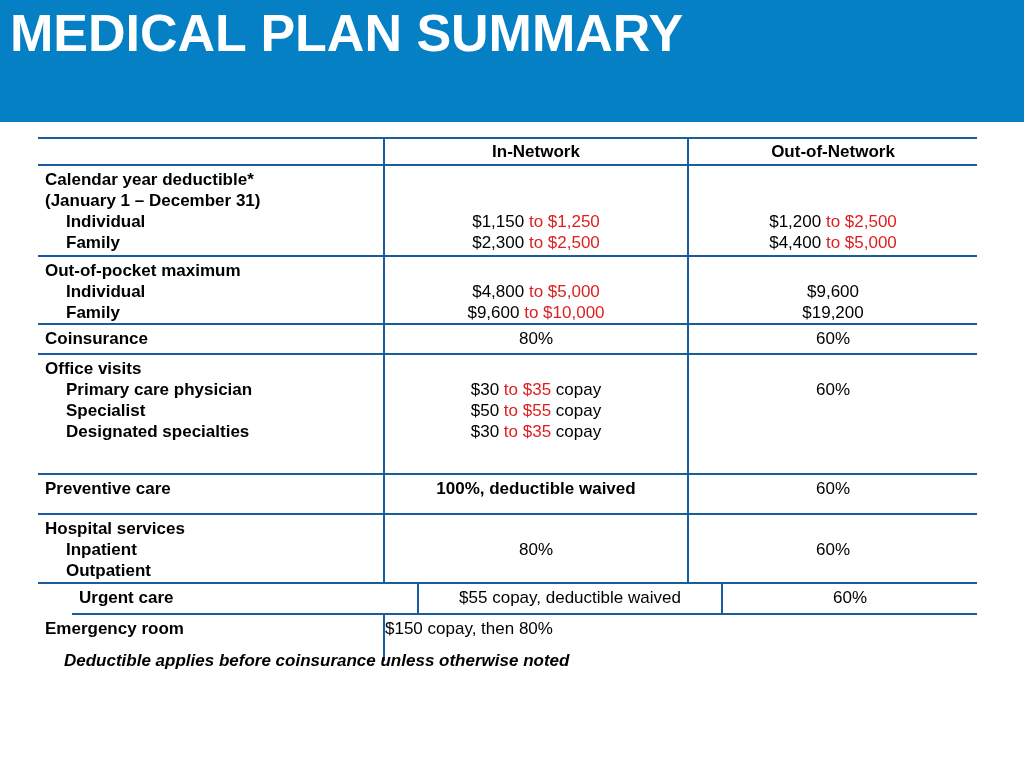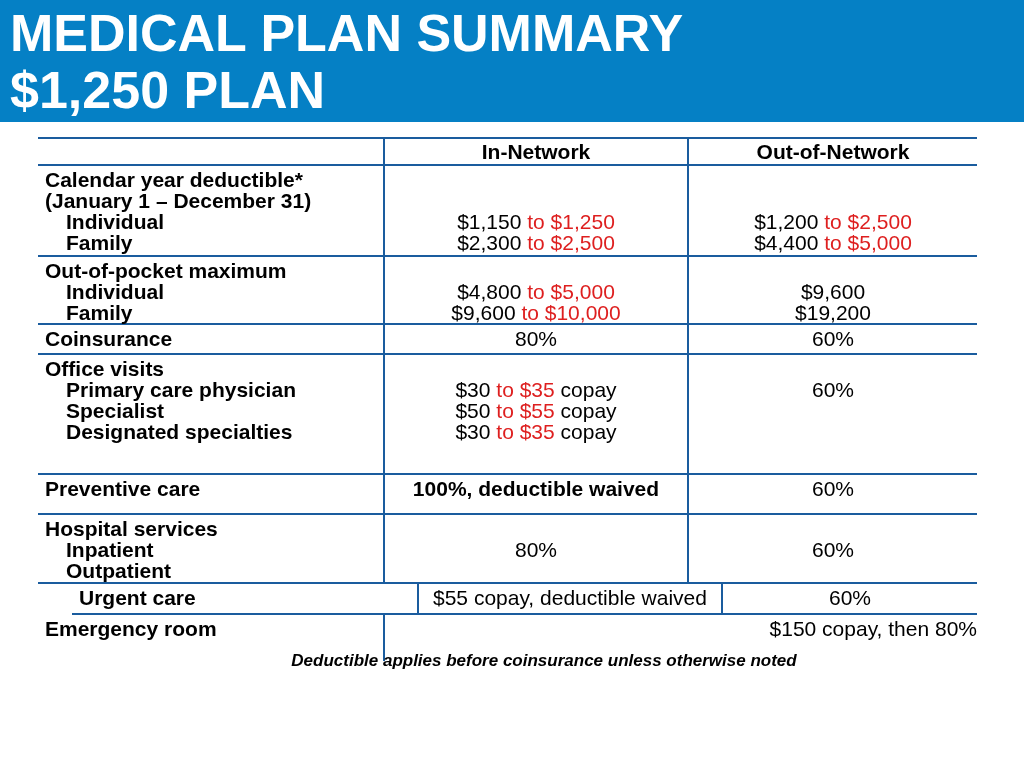--- a/index.html
+++ b/index.html
@@ -51,7 +51,6 @@
 
 <div class="slide-header">
   <div class="title-line">MEDICAL PLAN SUMMARY</div>
-  <div class="title-line">$1,250 PLAN</div>
 </div>
 
 <div class="ptable">

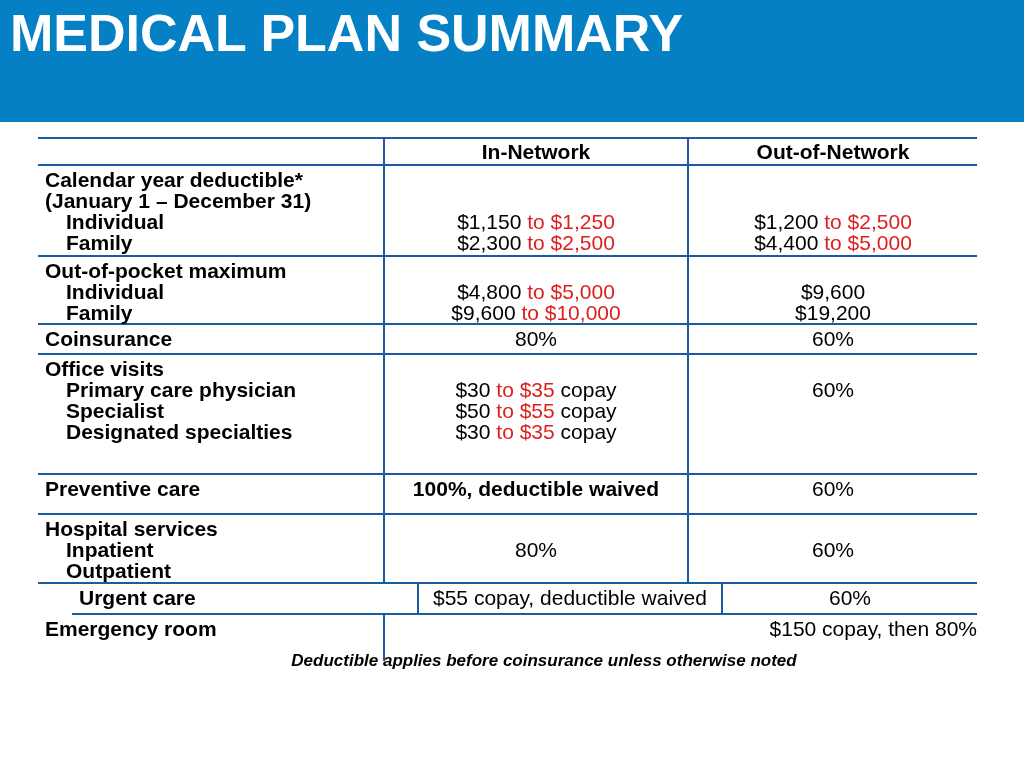--- a/index.html
+++ b/index.html
@@ -22,7 +22,7 @@
   .ptable{
     position:absolute;left:38px;top:137px;width:939px;
     border-top:2px solid var(--table-line);
-    font-size:21px;color:var(--text-black);
+    font-size:17px;color:var(--text-black);
   }
   .row{display:flex;box-sizing:border-box;border-bottom:2px solid var(--table-line)}
   .row.er{border-bottom:none}

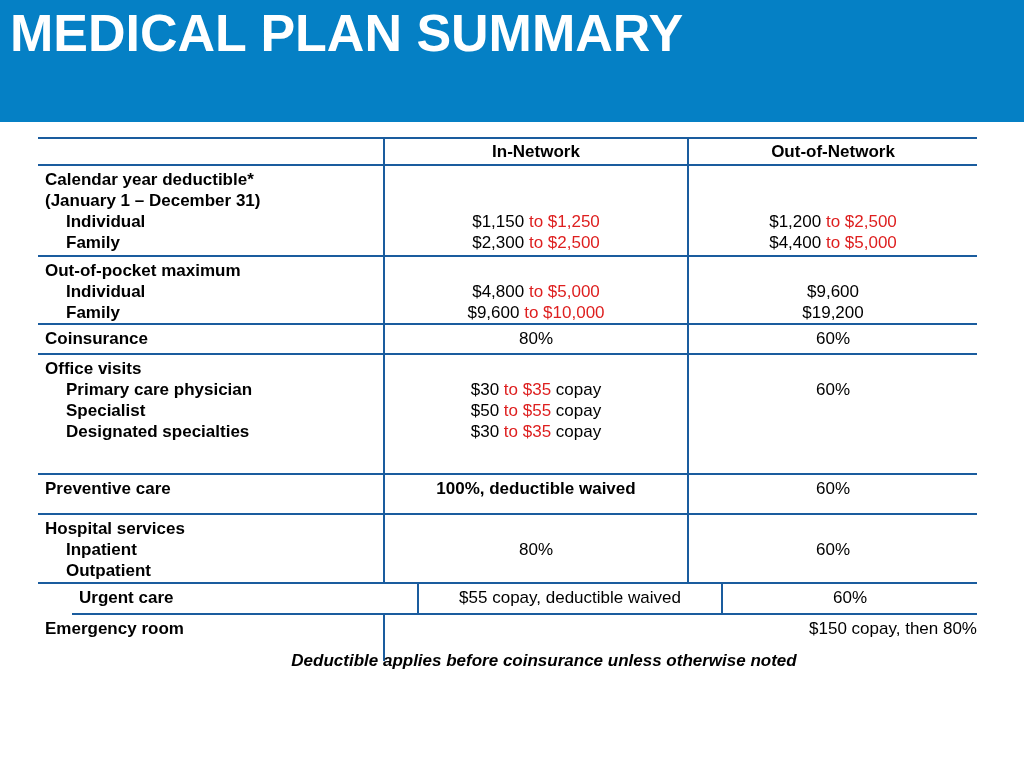--- a/index.html
+++ b/index.html
@@ -32,7 +32,7 @@
   }
   .c2{width:304px;box-sizing:border-box;border-right:2px solid var(--table-line);text-align:center}
   .c3{flex:1;text-align:center}
-  .cspan{flex:1;text-align:right}
+  .cspan{flex:1;text-align:left}
   .hdr .c2,.hdr .c3{font-weight:bold;line-height:25px}
   .lbl{line-height:21px;white-space:nowrap}
   .lbl.ind{padding-left:21px}

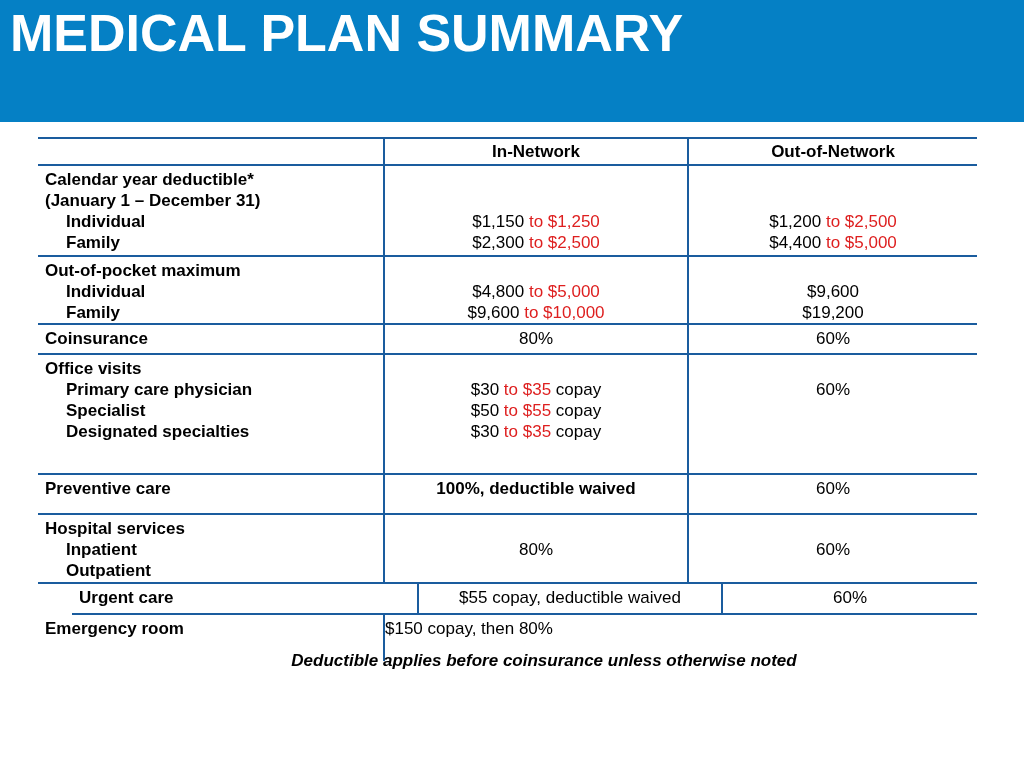--- a/index.html
+++ b/index.html
@@ -41,7 +41,7 @@
   .seg-k{color:var(--text-black)}
   .slide-footer{
     position:absolute;left:0;top:651px;width:1024px;
-    text-align:center;text-indent:64px;
+    text-align:left;text-indent:64px;
     font-size:17px;font-weight:bold;font-style:italic;color:var(--text-black);
     white-space:nowrap;
   }

